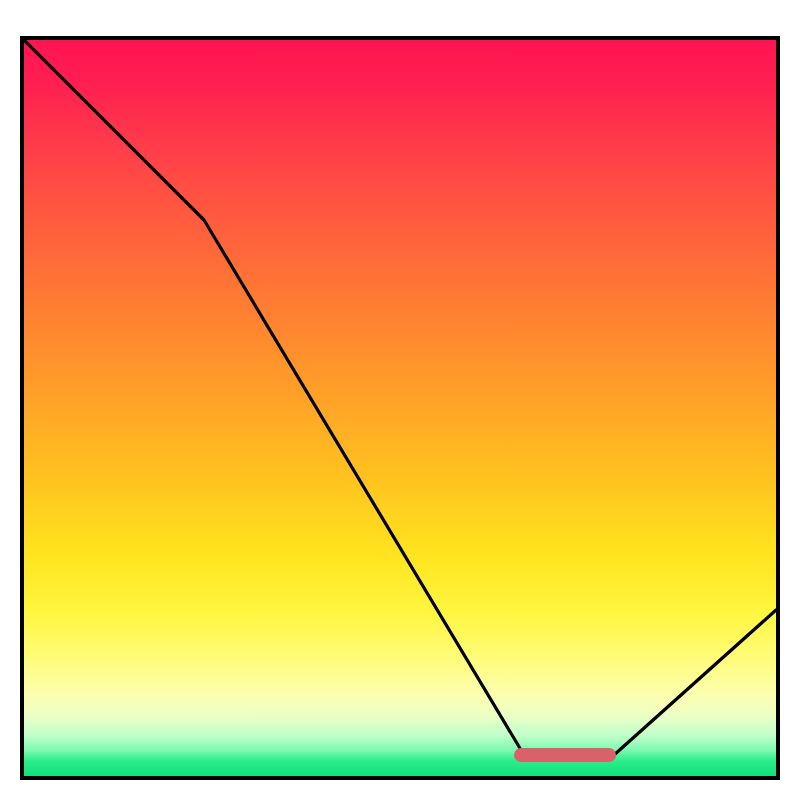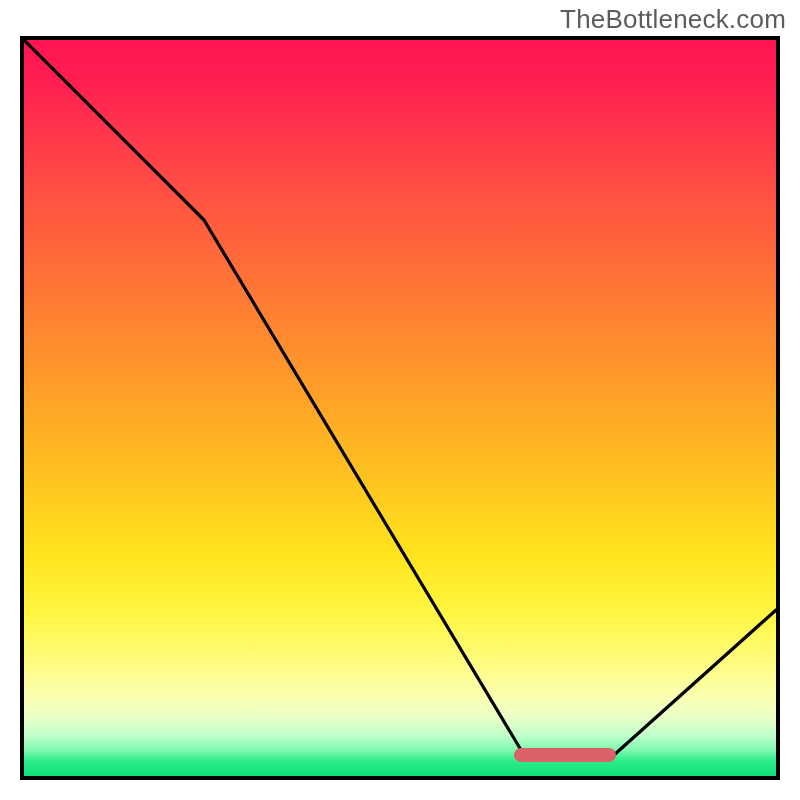--- a/index.html
+++ b/index.html
@@ -77,7 +77,6 @@
 
 <div class="stage">
 
-  <div class="watermark">TheBottleneck.com</div>
 
   <div class="plot-frame">
     <div class="gradient"></div>

